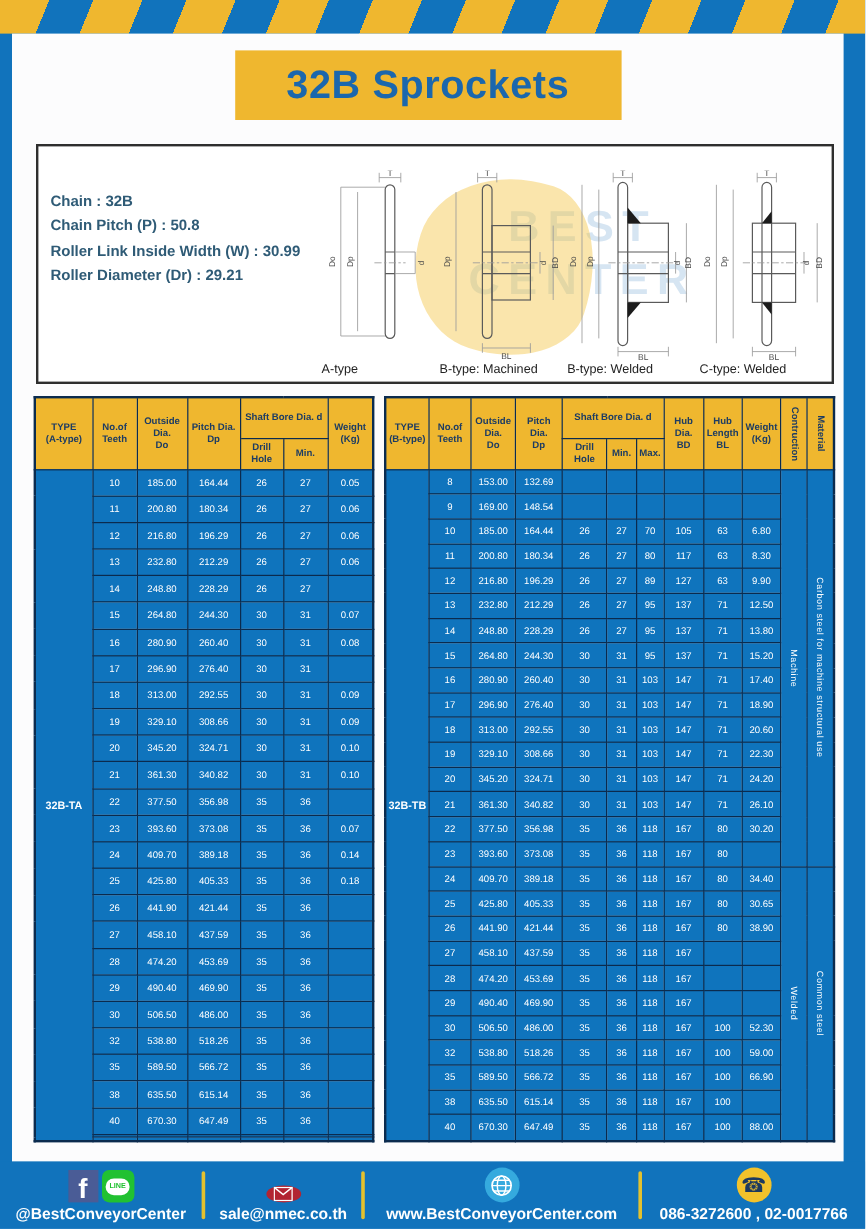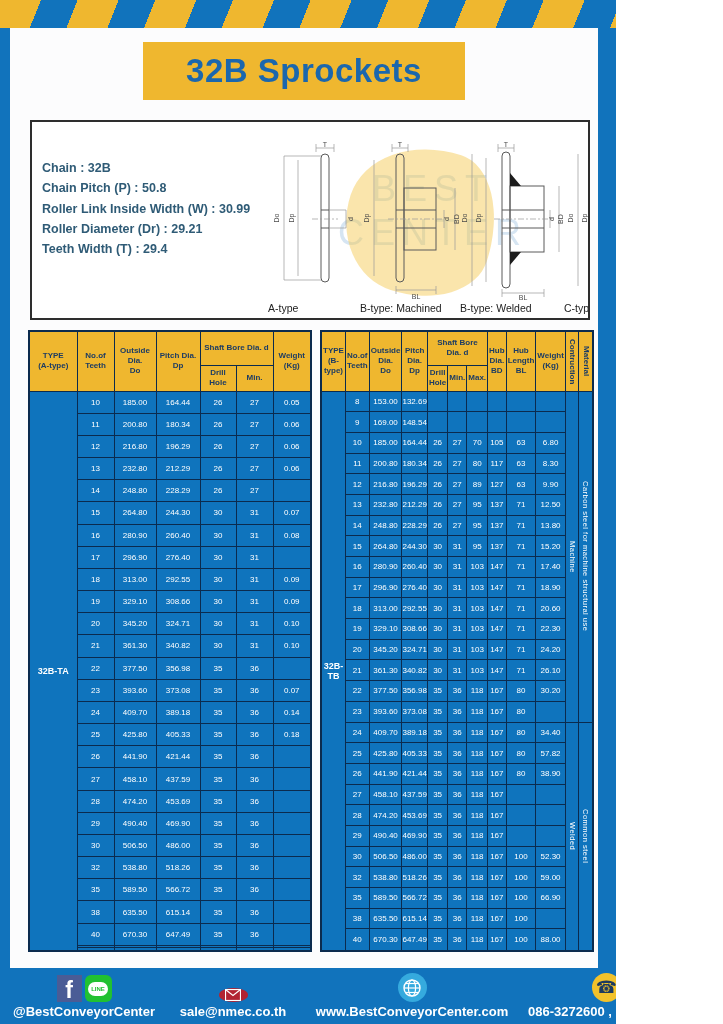--- a/index.html
+++ b/index.html
@@ -4,7 +4,7 @@
 <style>
   * { margin:0; padding:0; box-sizing:border-box; }
   body { font-family:"Liberation Sans", sans-serif; }
-  .page { position:relative; width:616px; height:1024px; background:#1173bc; overflow:hidden; }
+  .page { position:relative; width:721px; height:1024px; background:#1173bc; overflow:hidden; }
 
   
   .hazard { position:absolute; top:0; left:0; right:0; height:28px;

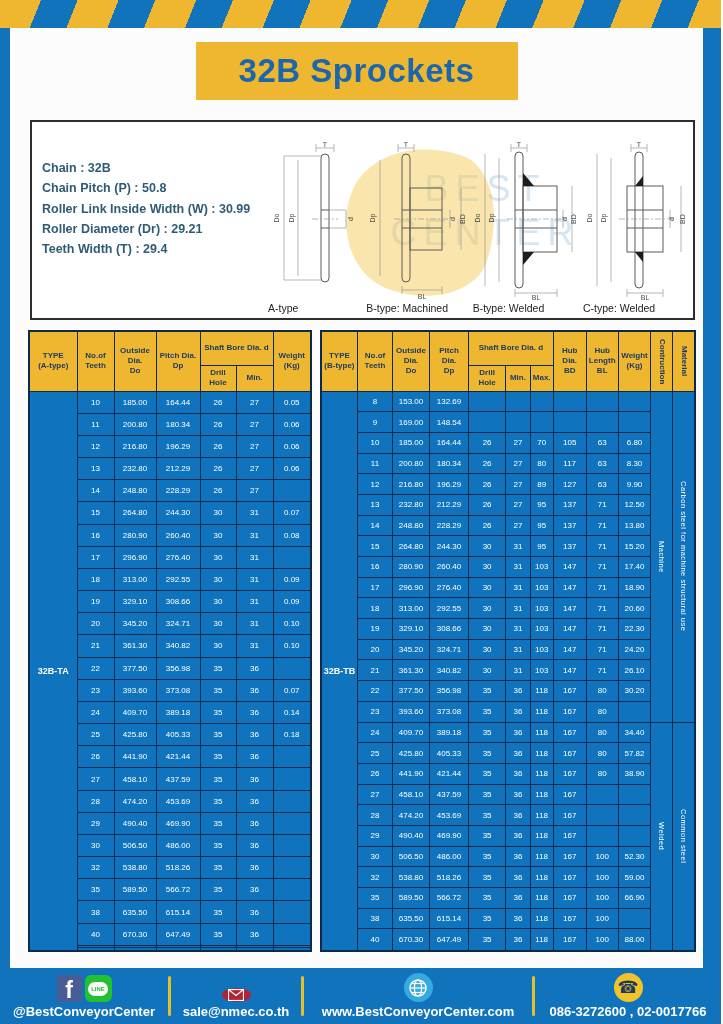--- a/index.html
+++ b/index.html
@@ -26,7 +26,7 @@
 
   .watermark { position:absolute; left:250px; top:6px; right:4px; bottom:24px; z-index:0;
     display:flex; flex-direction:column; justify-content:center; align-items:center; pointer-events:none; }
-  .watermark .wm-line { font-size:36px; font-weight:400; letter-spacing:7px;
+  .watermark .wm-line { font-size:36px; font-weight:700; letter-spacing:7px;
     color:rgba(165,198,227,0.45); line-height:1.22; }
   .wm-blob { position:absolute; left:64px; top:18px; width:150px; height:150px;
     background:rgba(244,198,72,0.45); border-radius:62% 38% 55% 45% / 48% 62% 38% 52%;

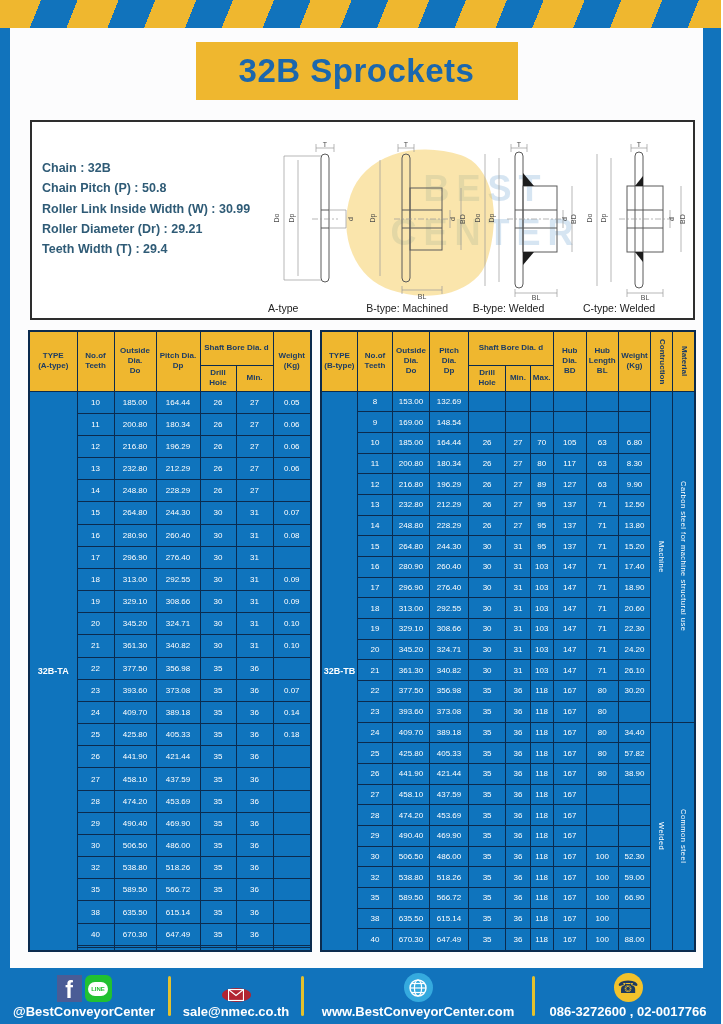--- a/index.html
+++ b/index.html
@@ -104,7 +104,6 @@
         <div class="spec-line">Chain Pitch (P) : 50.8</div>
         <div class="spec-line">Roller Link Inside Width (W) : 30.99</div>
         <div class="spec-line">Roller Diameter (Dr) : 29.21</div>
-        <div class="spec-line">Teeth Width (T) : 29.4</div>
       </div>
 
       <div class="figures">

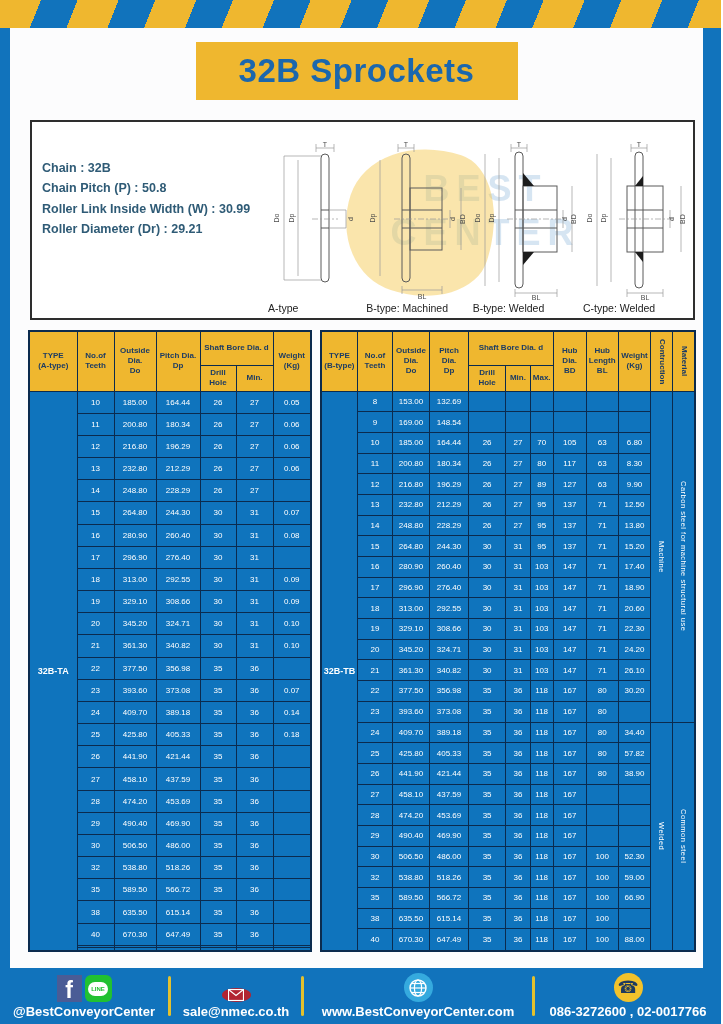--- a/index.html
+++ b/index.html
@@ -716,7 +716,7 @@
               <td>118</td>
               <td>167</td>
               <td>80</td>
-              <td>57.82</td>
+              <td>30.65</td>
             </tr>
             <tr>
               <td>26</td>

